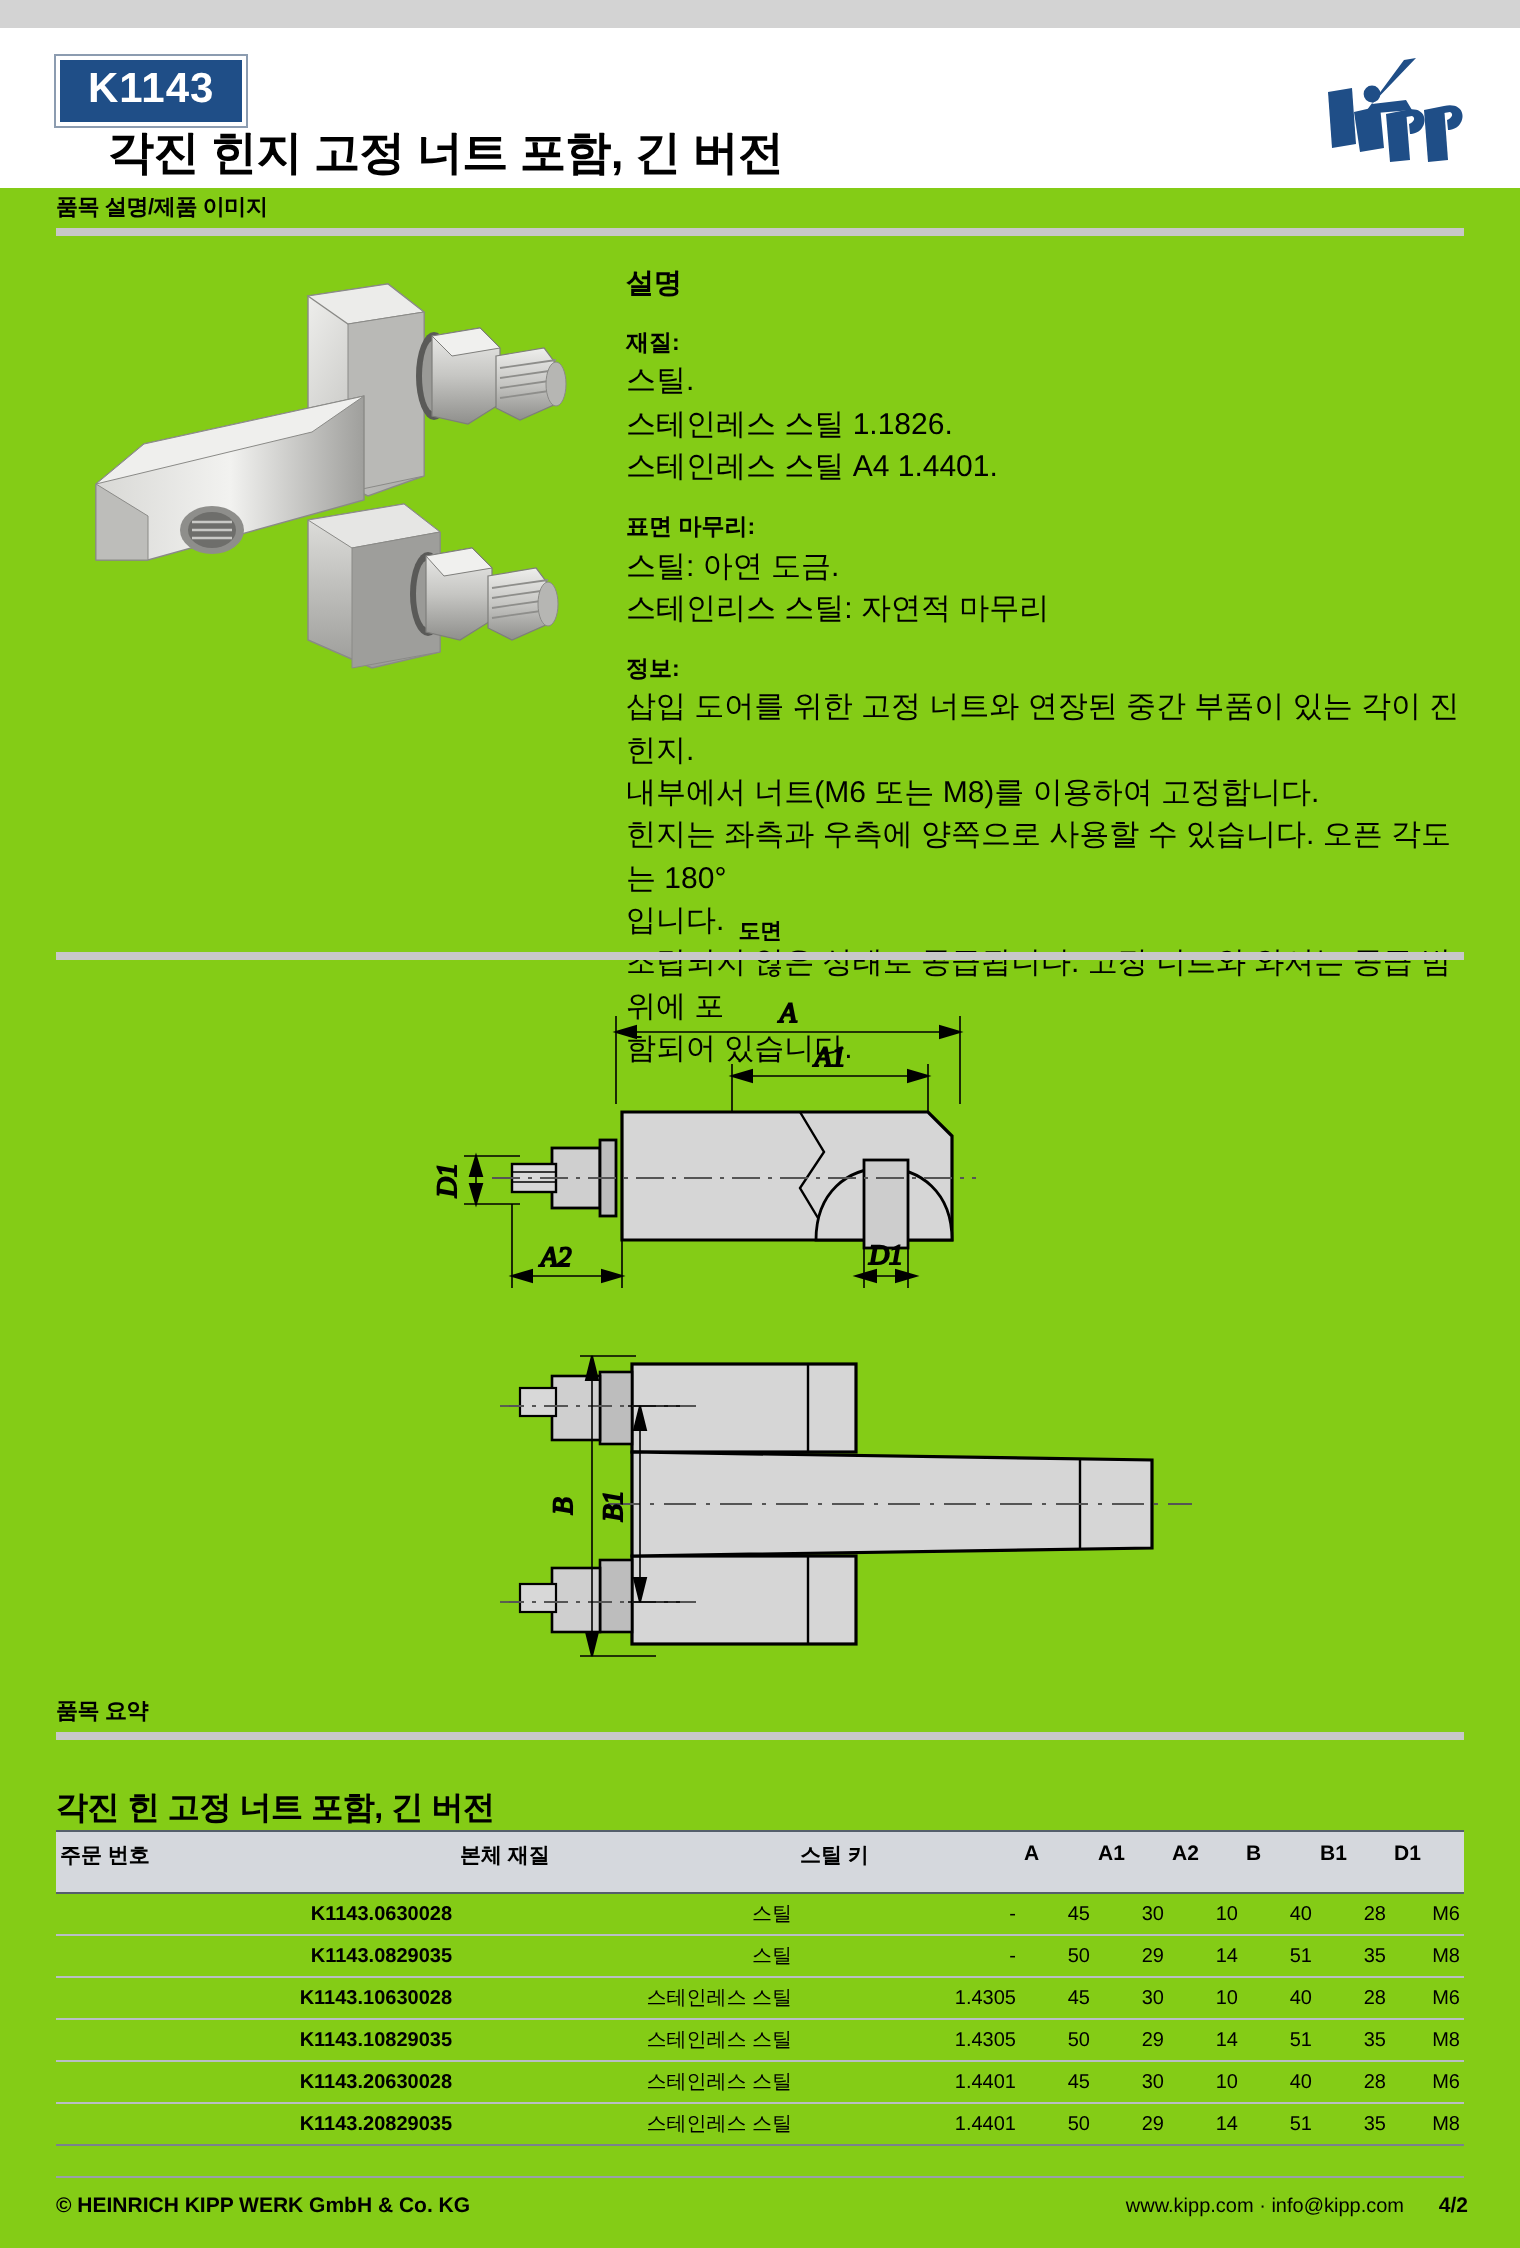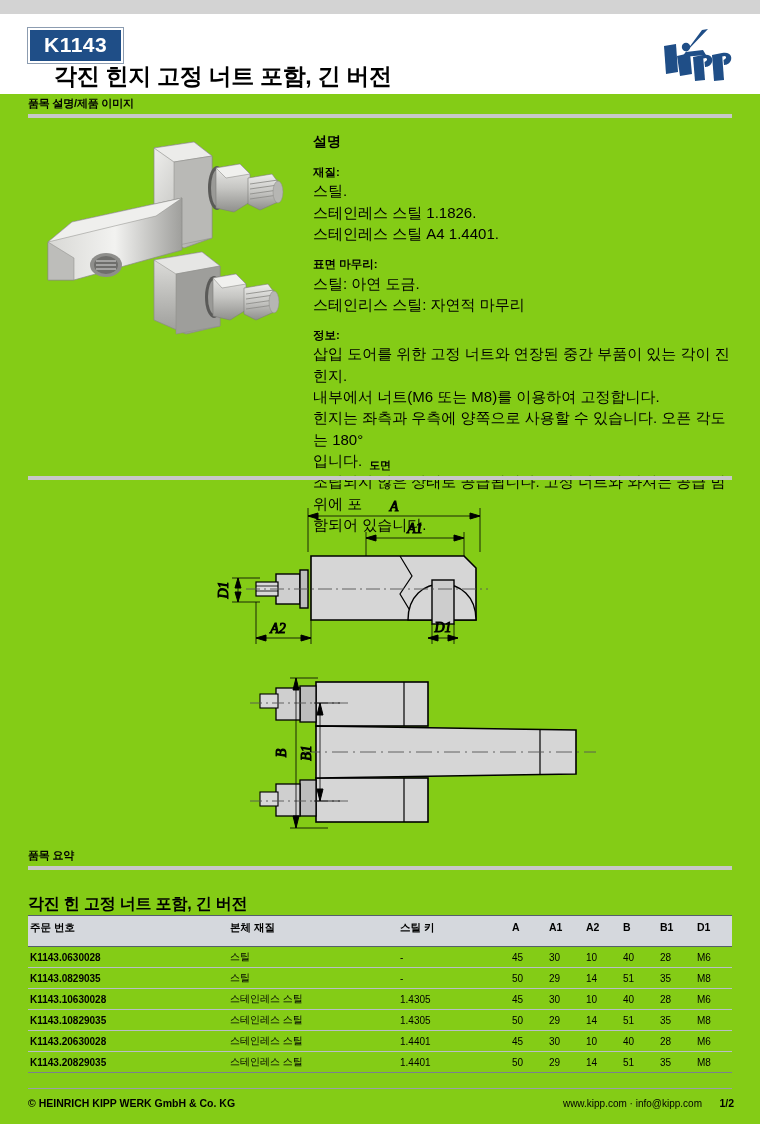--- a/index.html
+++ b/index.html
@@ -72,7 +72,7 @@
   table.tbl tbody td {
     padding:3px 2px;
     border-bottom:0.9px solid #b9bec6;
-    text-align:left;
+    text-align:right;
     font-size:10px;
   }
   table.tbl tbody tr:last-child td { border-bottom:1.6px solid #7a828d; }

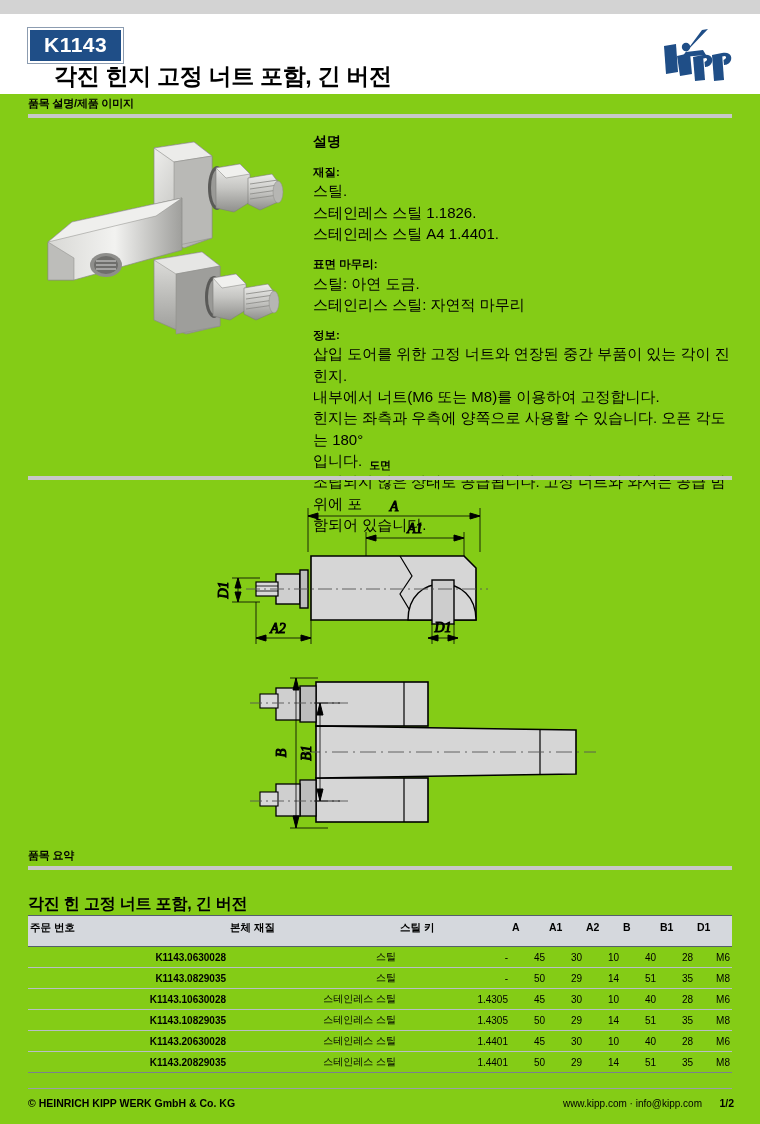--- a/index.html
+++ b/index.html
@@ -441,7 +441,7 @@
   <div class="footline"></div>
   <div class="foot-l">© HEINRICH KIPP WERK GmbH &amp; Co. KG</div>
   <div class="foot-r">www.kipp.com · info@kipp.com</div>
-  <div class="foot-p">1/2</div>
+  <div class="foot-p">4/2</div>
 
 </div>
 

